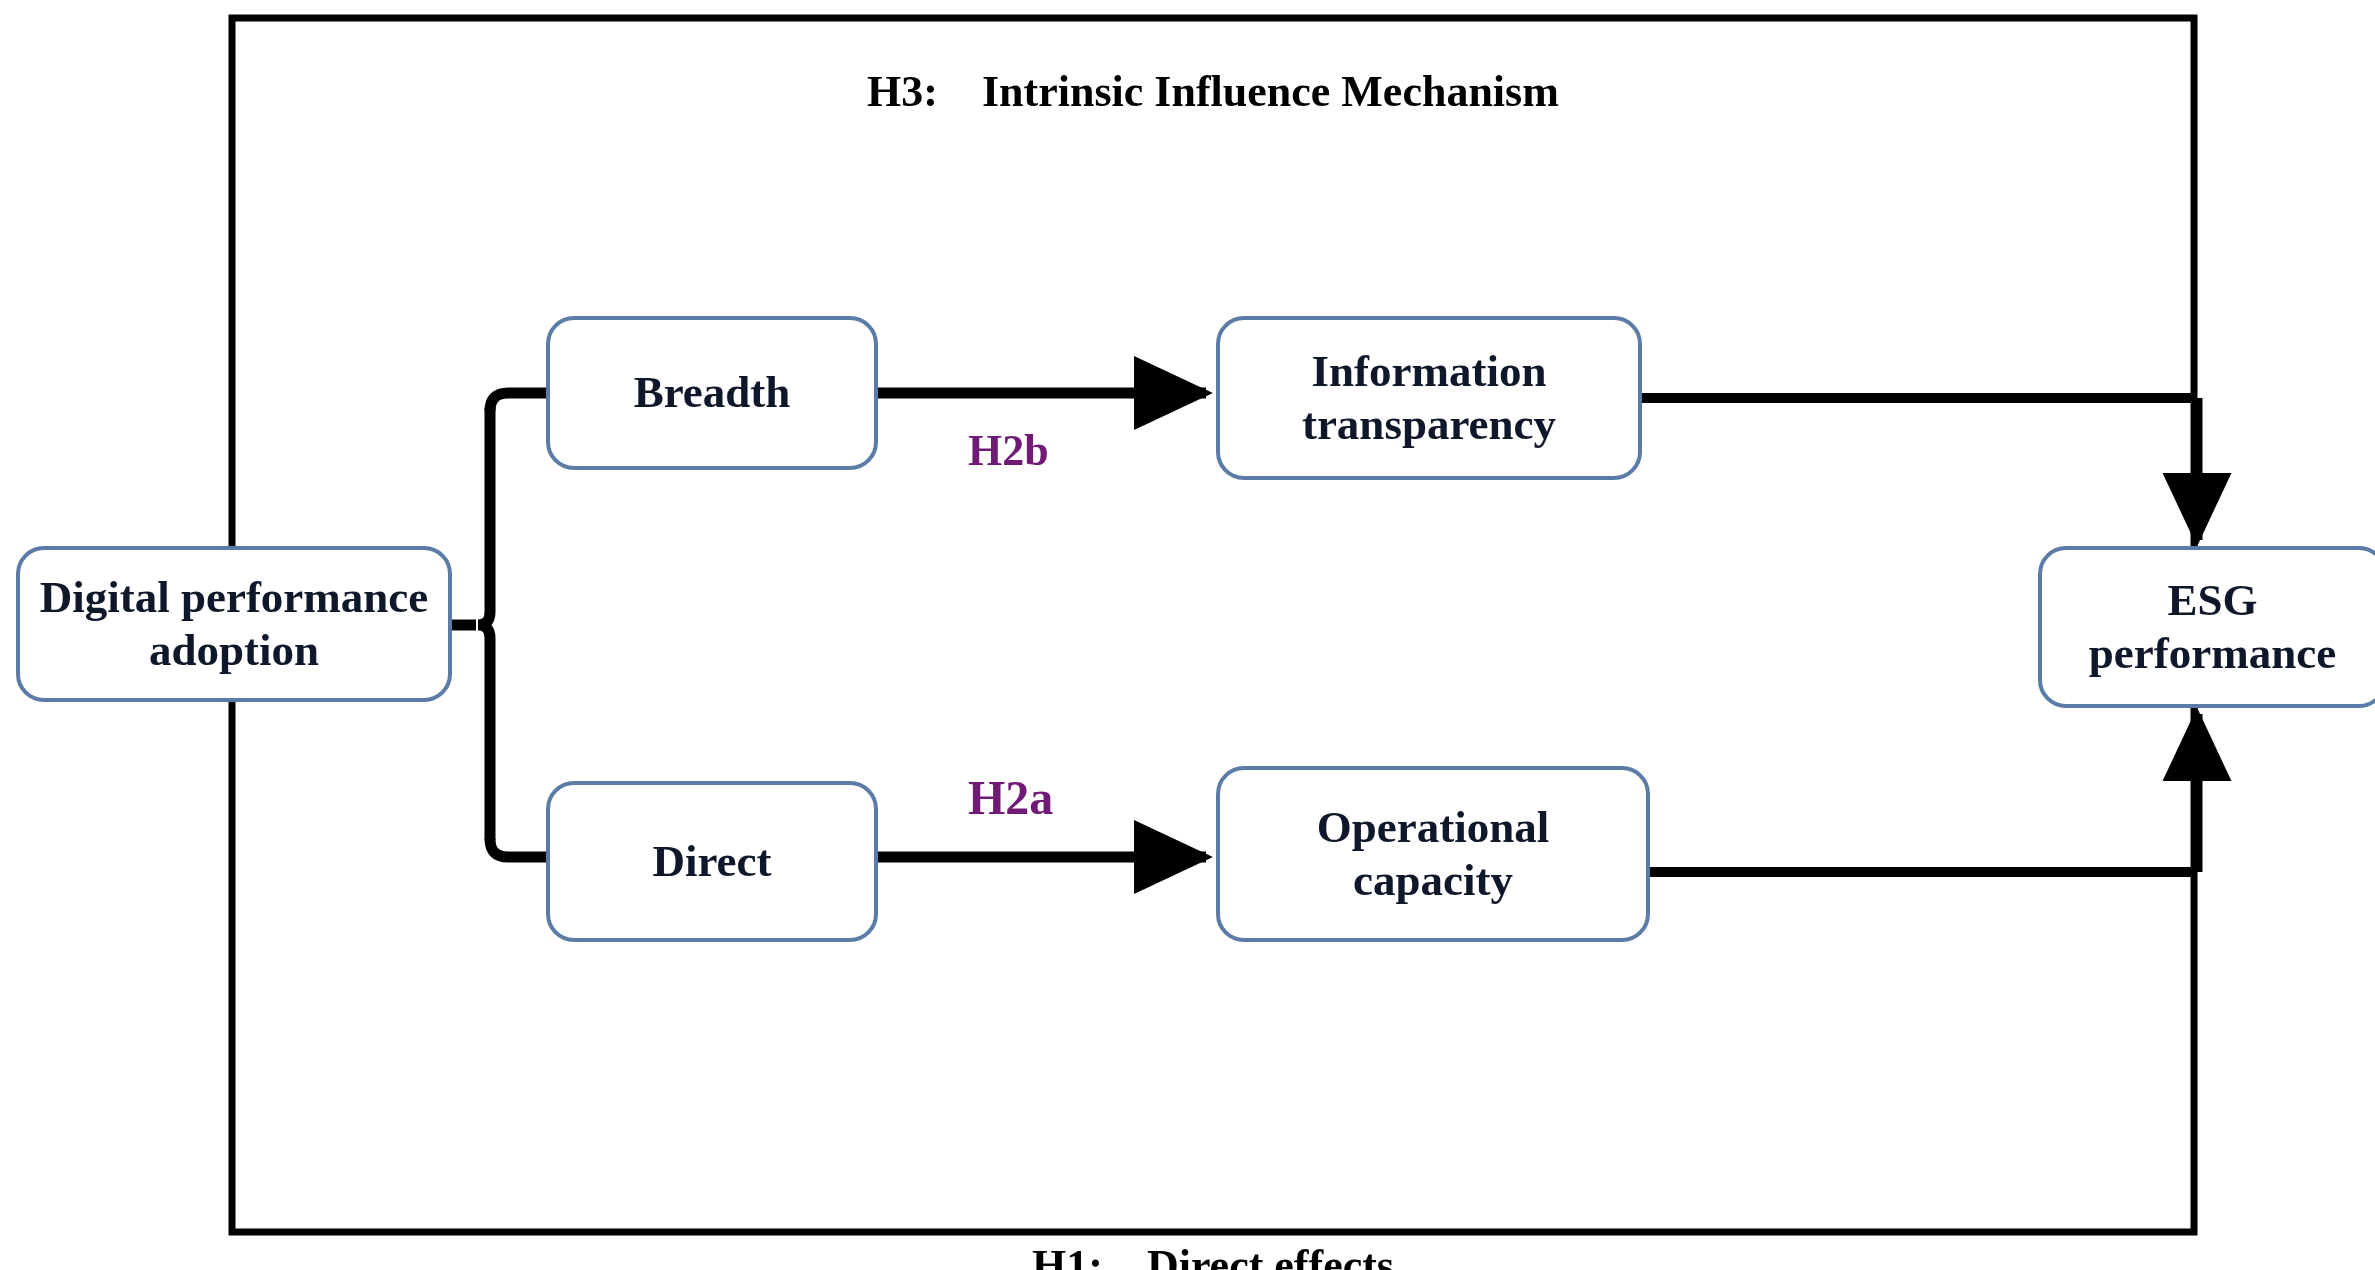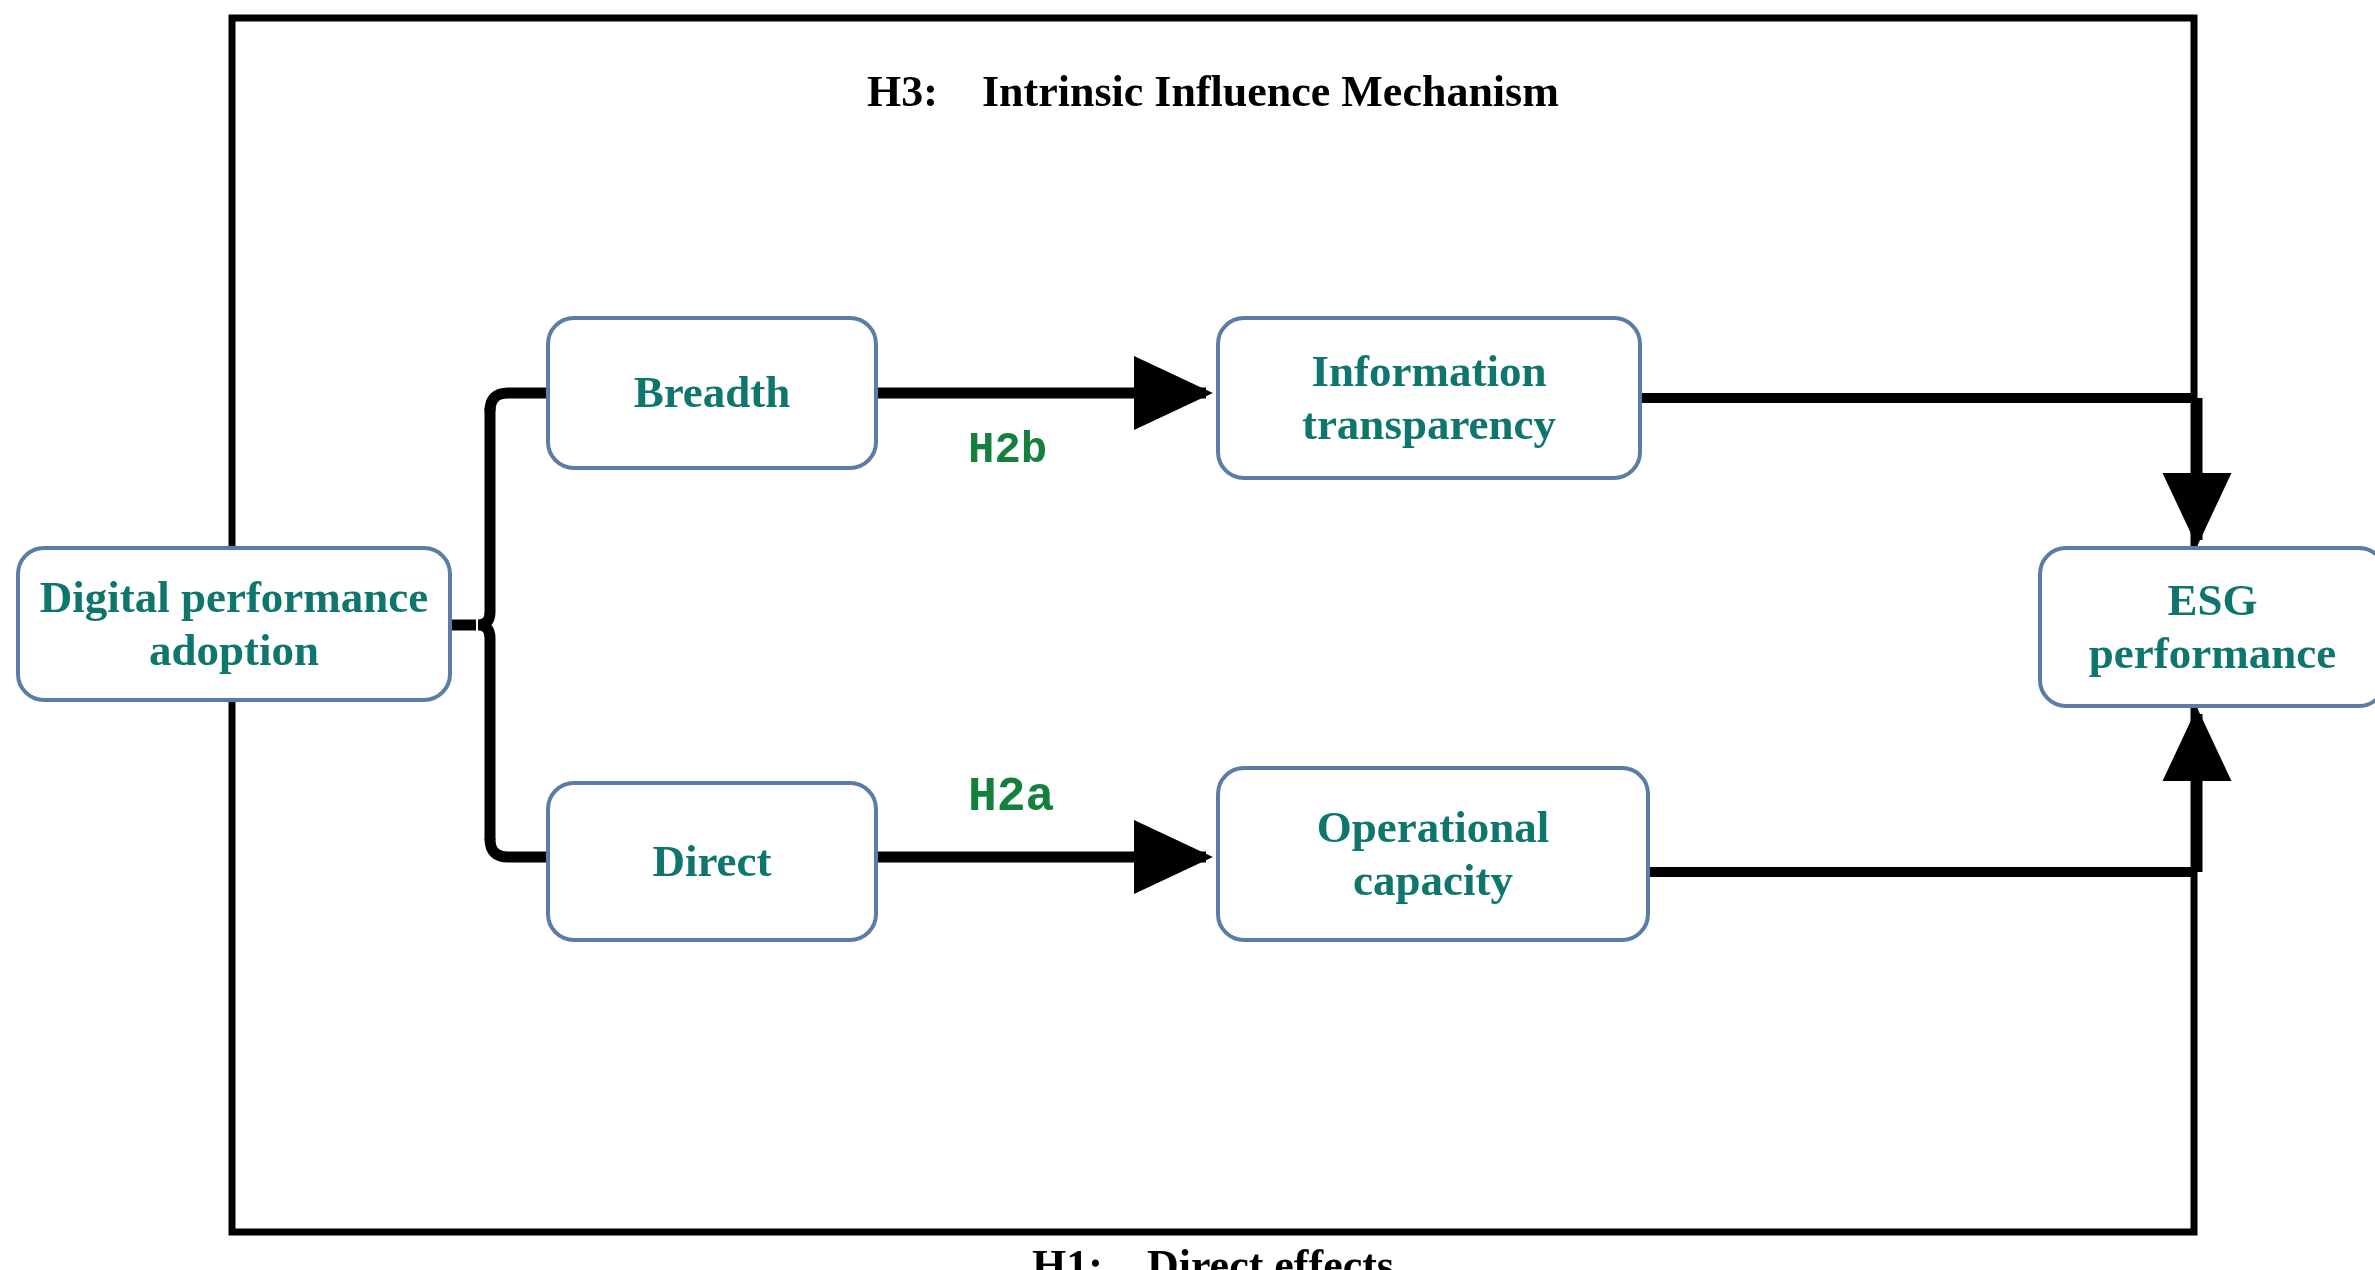--- a/index.html
+++ b/index.html
@@ -30,7 +30,7 @@
     justify-content: center;
     text-align: center;
     font-weight: bold;
-    color: #0f766e;
+    color: #0f172a;
     font-family: "Liberation Serif", "DejaVu Serif", serif;
     line-height: 1.18;
     pointer-events: none;

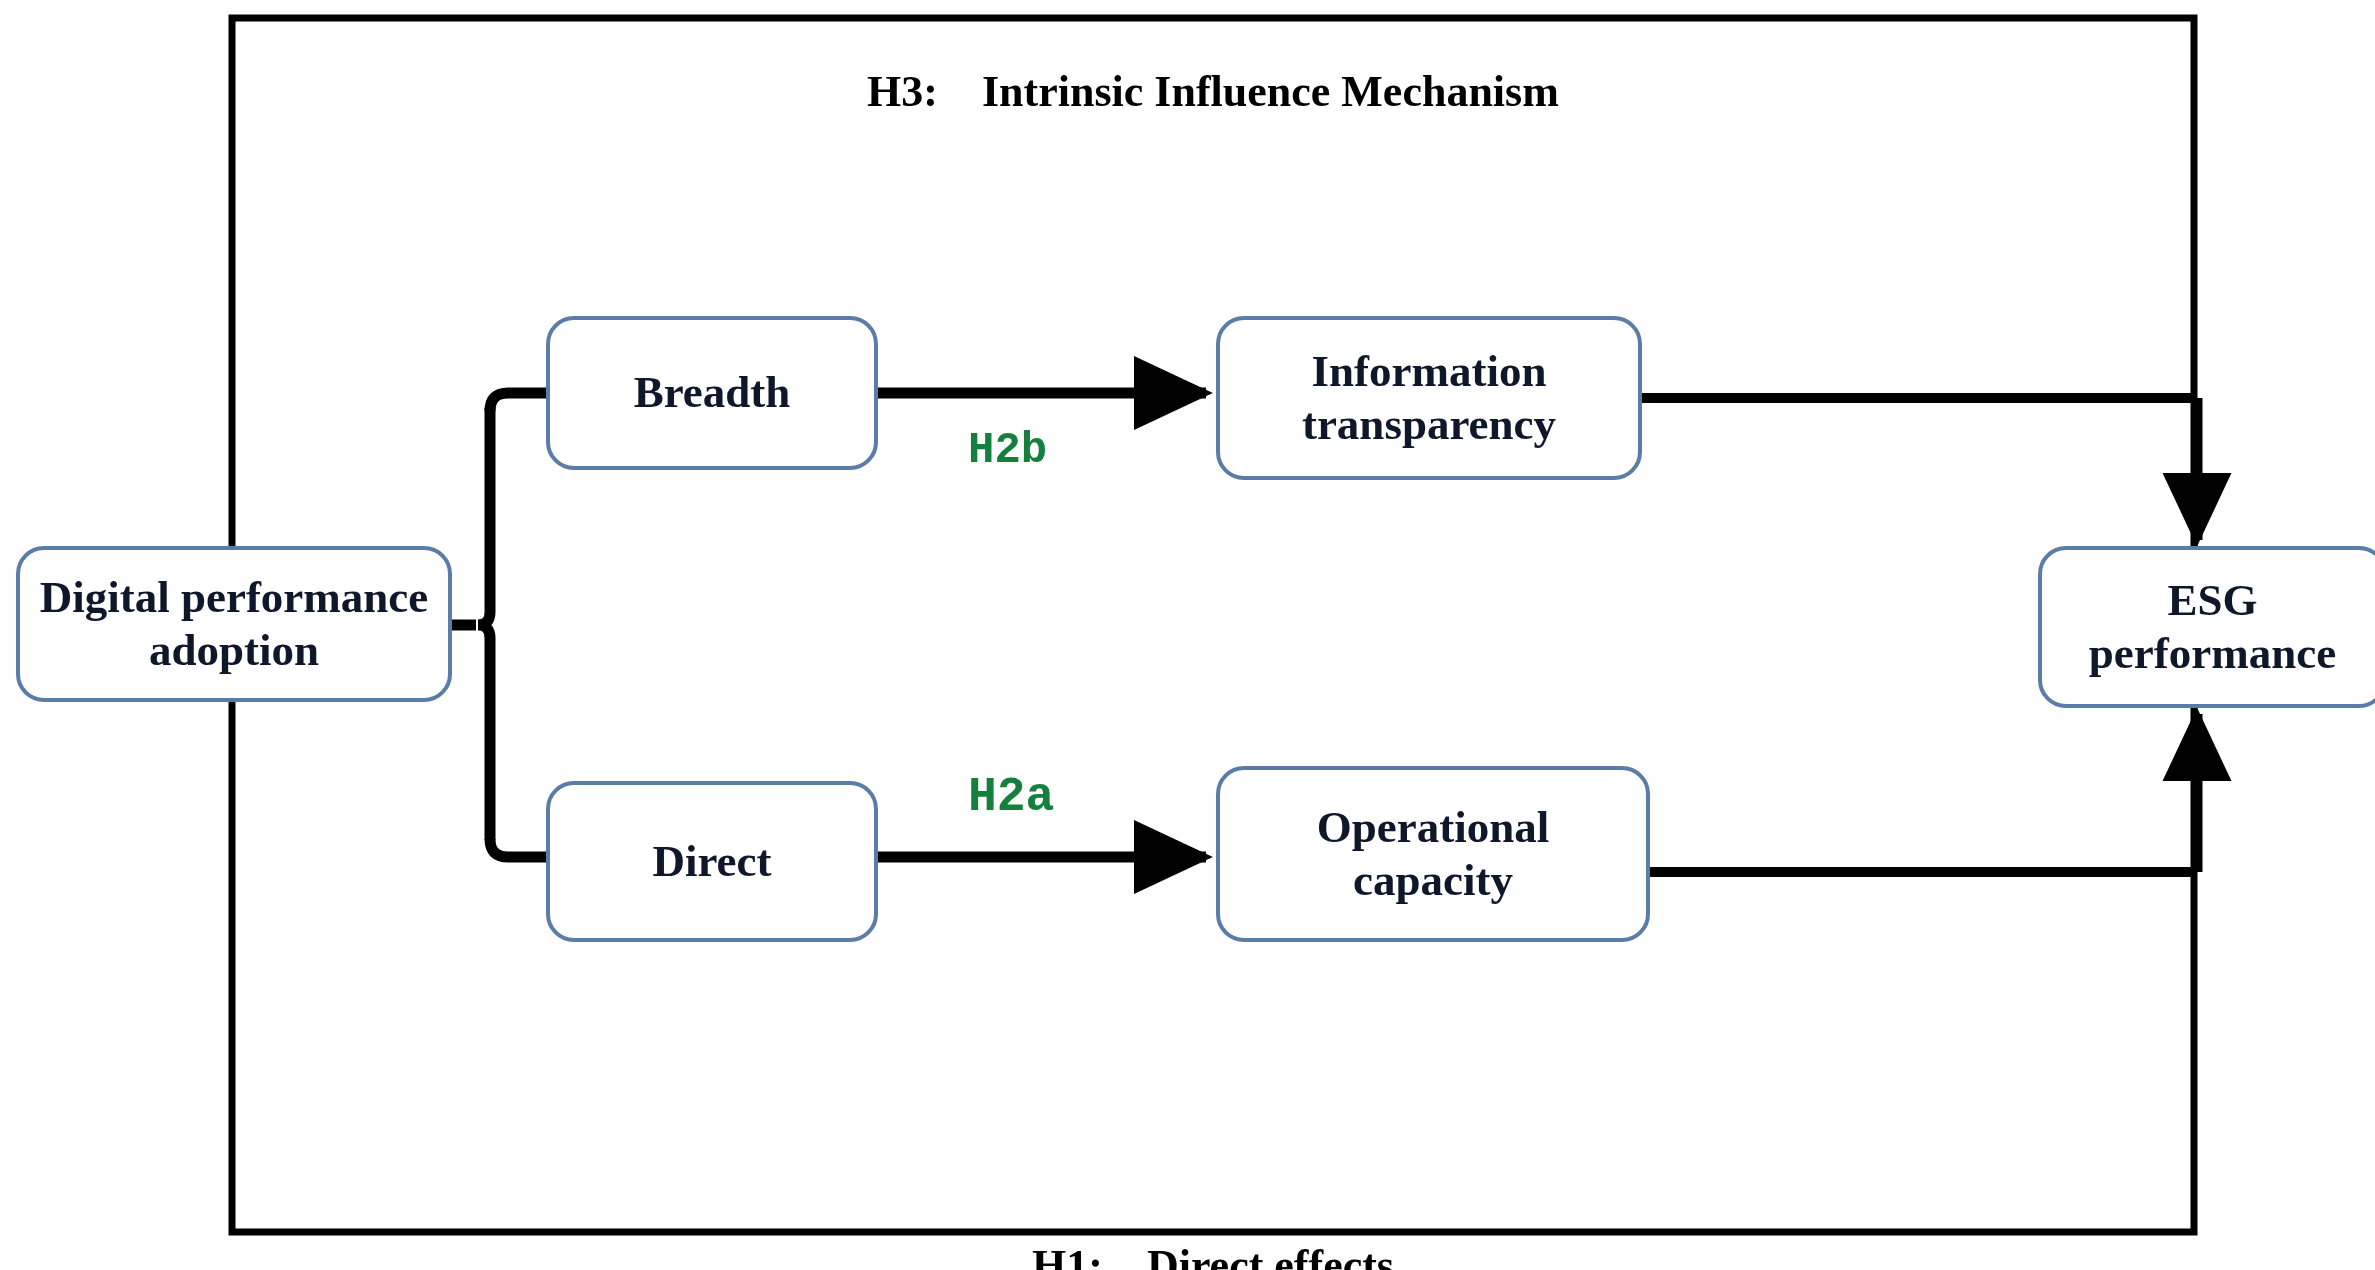--- a/index.html
+++ b/index.html
@@ -39,8 +39,8 @@
   .edge-label {
     position: absolute;
     font-weight: bold;
-    color: #15803d;
-    font-family: Liberation Mono, monospace;
+    color: #701a75;
+    font-family: Liberation Serif, serif;
     white-space: pre;
   }
   .frame-label {

